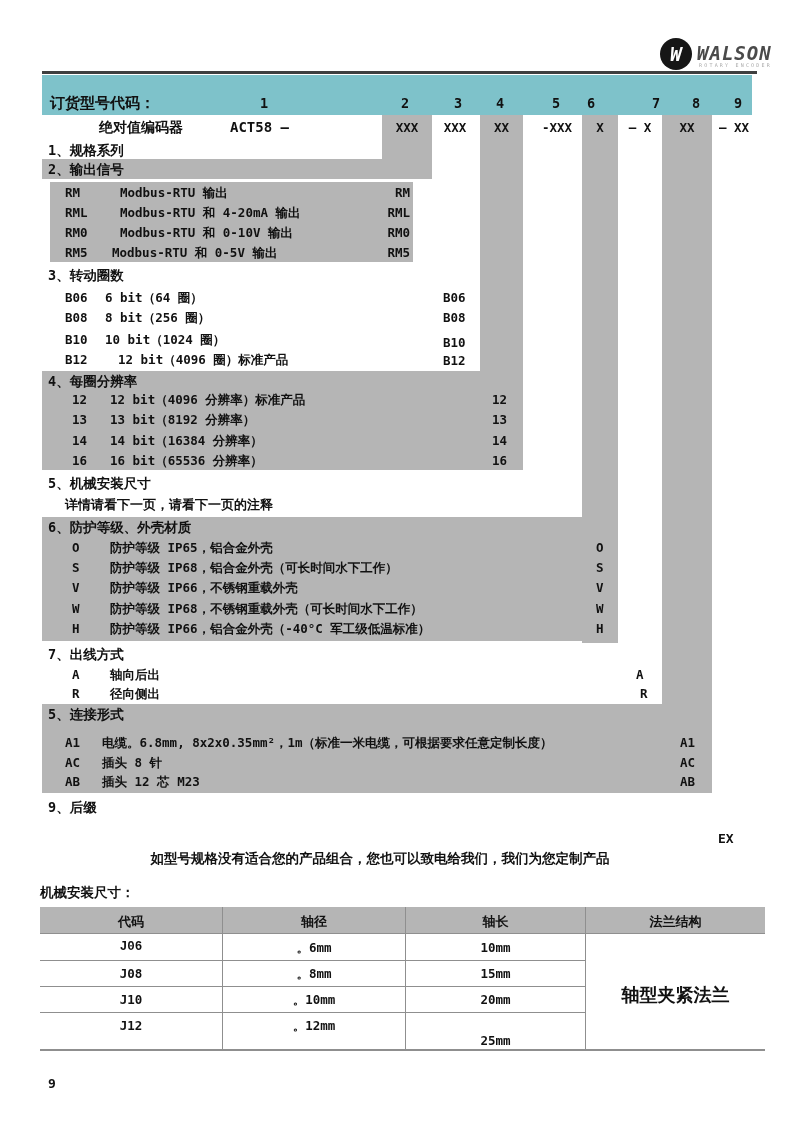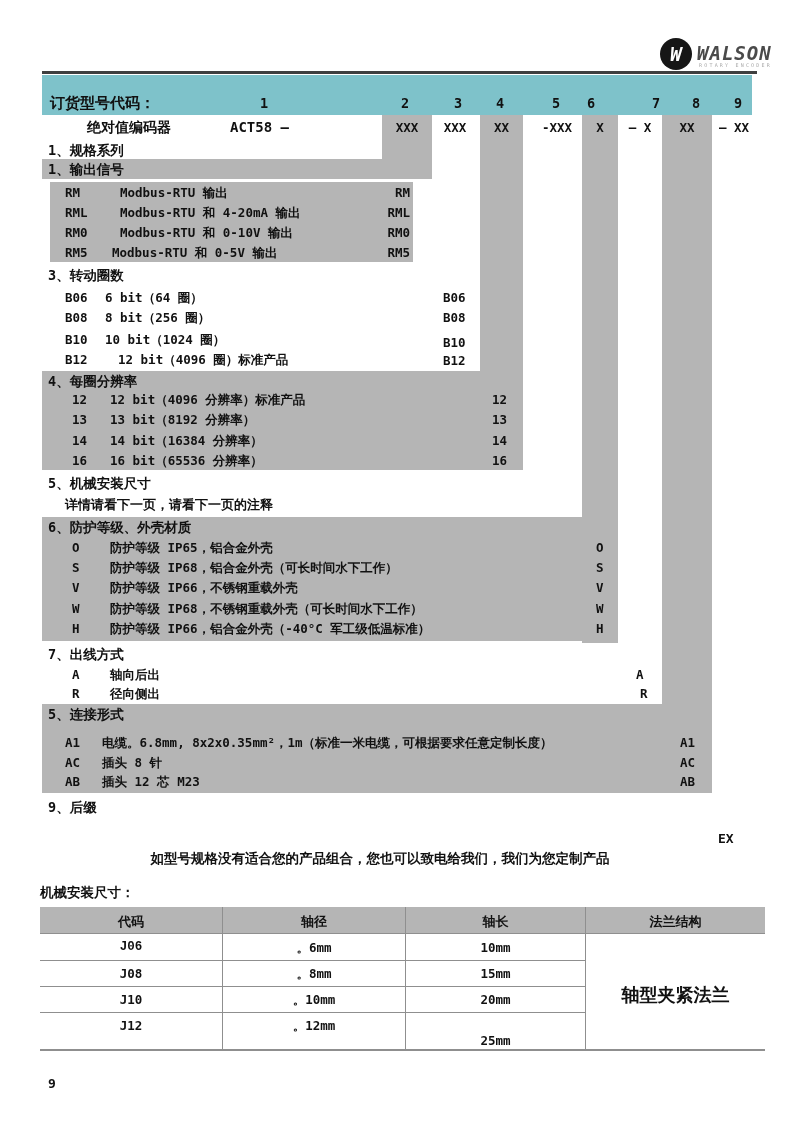--- a/index.html
+++ b/index.html
@@ -51,7 +51,7 @@
   <div class="rect gray" style="left:582px;top:115px;width:36px;height:528px;"></div>
   <div class="rect gray" style="left:662px;top:115px;width:50px;height:678px;"></div>
 
-  <div class="abs" style="left:87px;top:119px;font-size:14px;font-weight:700;">绝对值编码器</div>
+  <div class="abs" style="left:99px;top:119px;font-size:14px;font-weight:700;">绝对值编码器</div>
   <div class="abs" style="left:230px;top:119px;font-size:14px;font-weight:700;">ACT58  –</div>
   <div class="abs ph" style="left:382px;top:120px;width:50px;">XXX</div>
   <div class="abs ph" style="left:432px;top:120px;width:46px;">XXX</div>

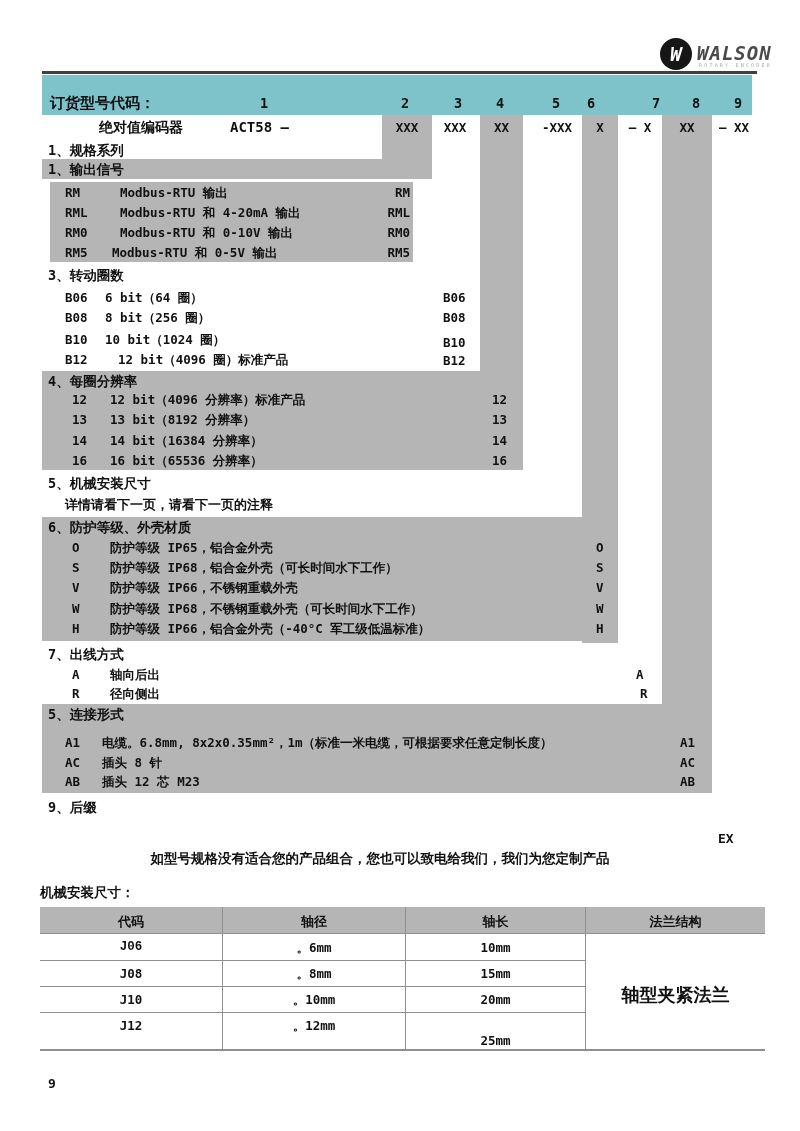--- a/index.html
+++ b/index.html
@@ -65,7 +65,7 @@
   <div class="abs sec-title" style="left:48px;top:142px;">1、规格系列</div>
 
   <div class="rect gray" style="left:42px;top:159px;width:390px;height:20px;"></div>
-  <div class="abs sec-title" style="left:48px;top:161px;">1、输出信号</div>
+  <div class="abs sec-title" style="left:48px;top:161px;">2、输出信号</div>
   <div class="rect gray" style="left:50px;top:182px;width:363px;height:80px;"></div>
   <div class="abs row-code" style="left:65px;top:185px;">RM</div>
   <div class="abs row-desc" style="left:120px;top:185px;">Modbus-RTU 输出</div>

